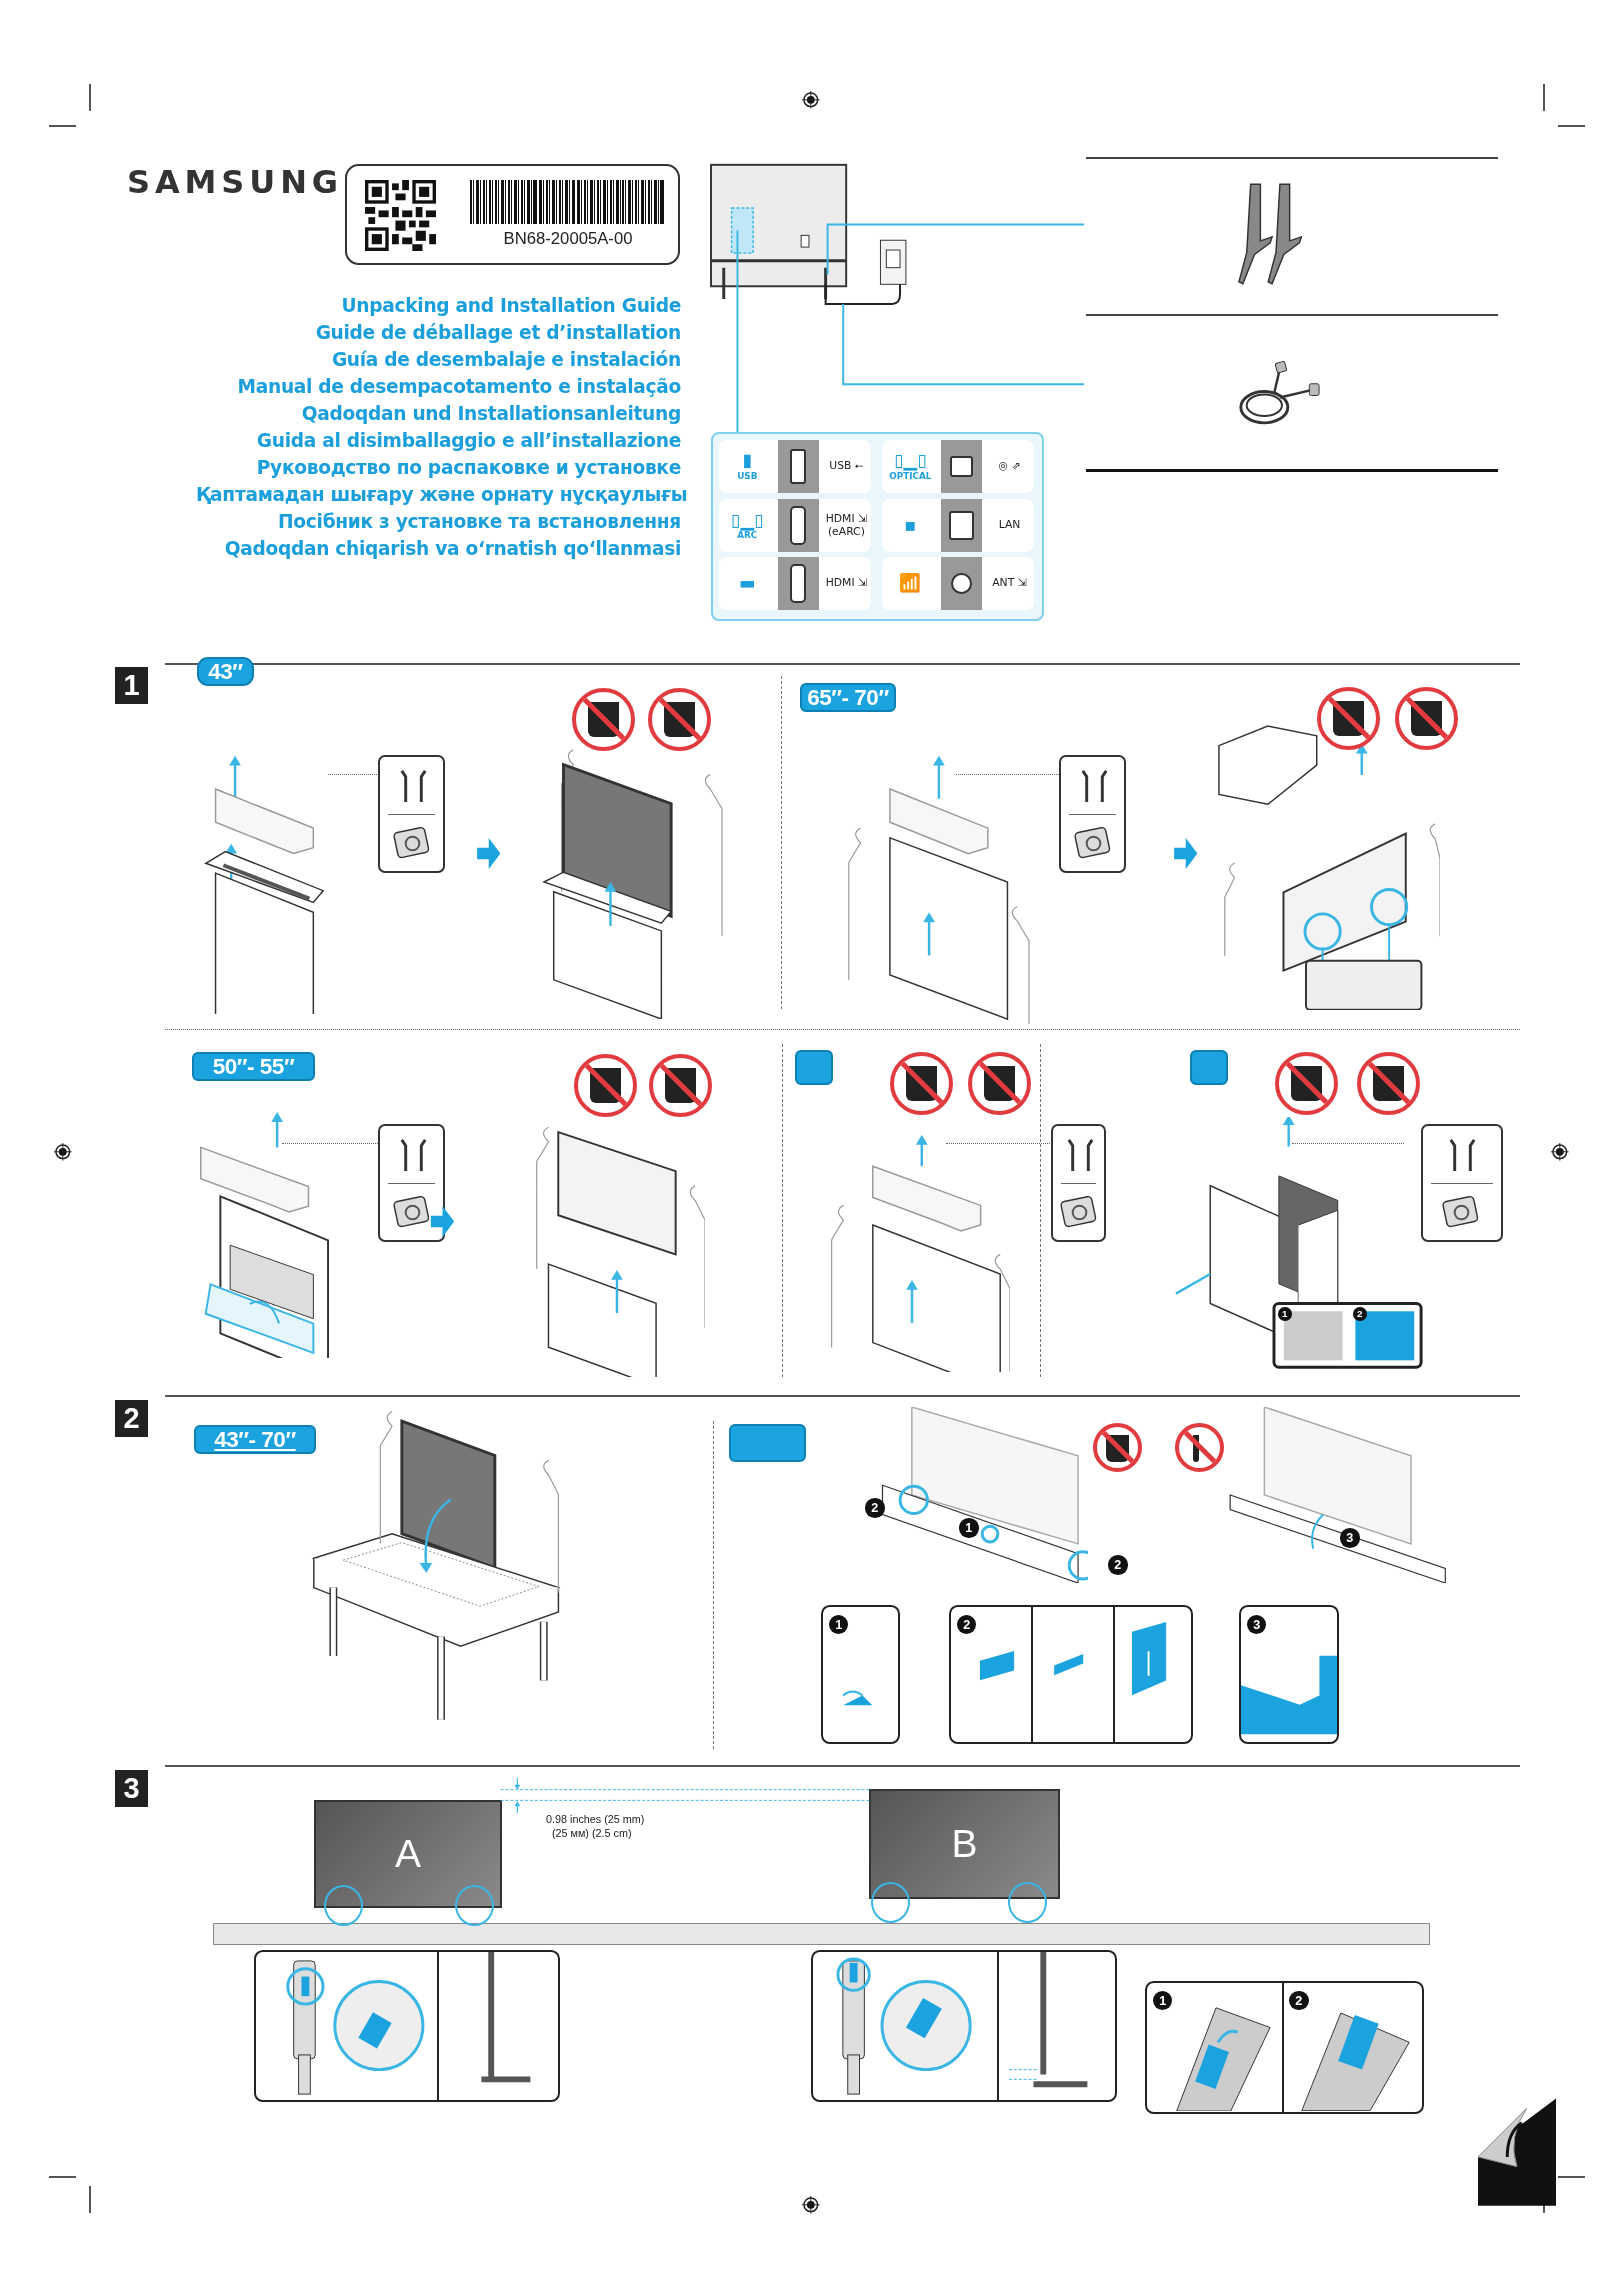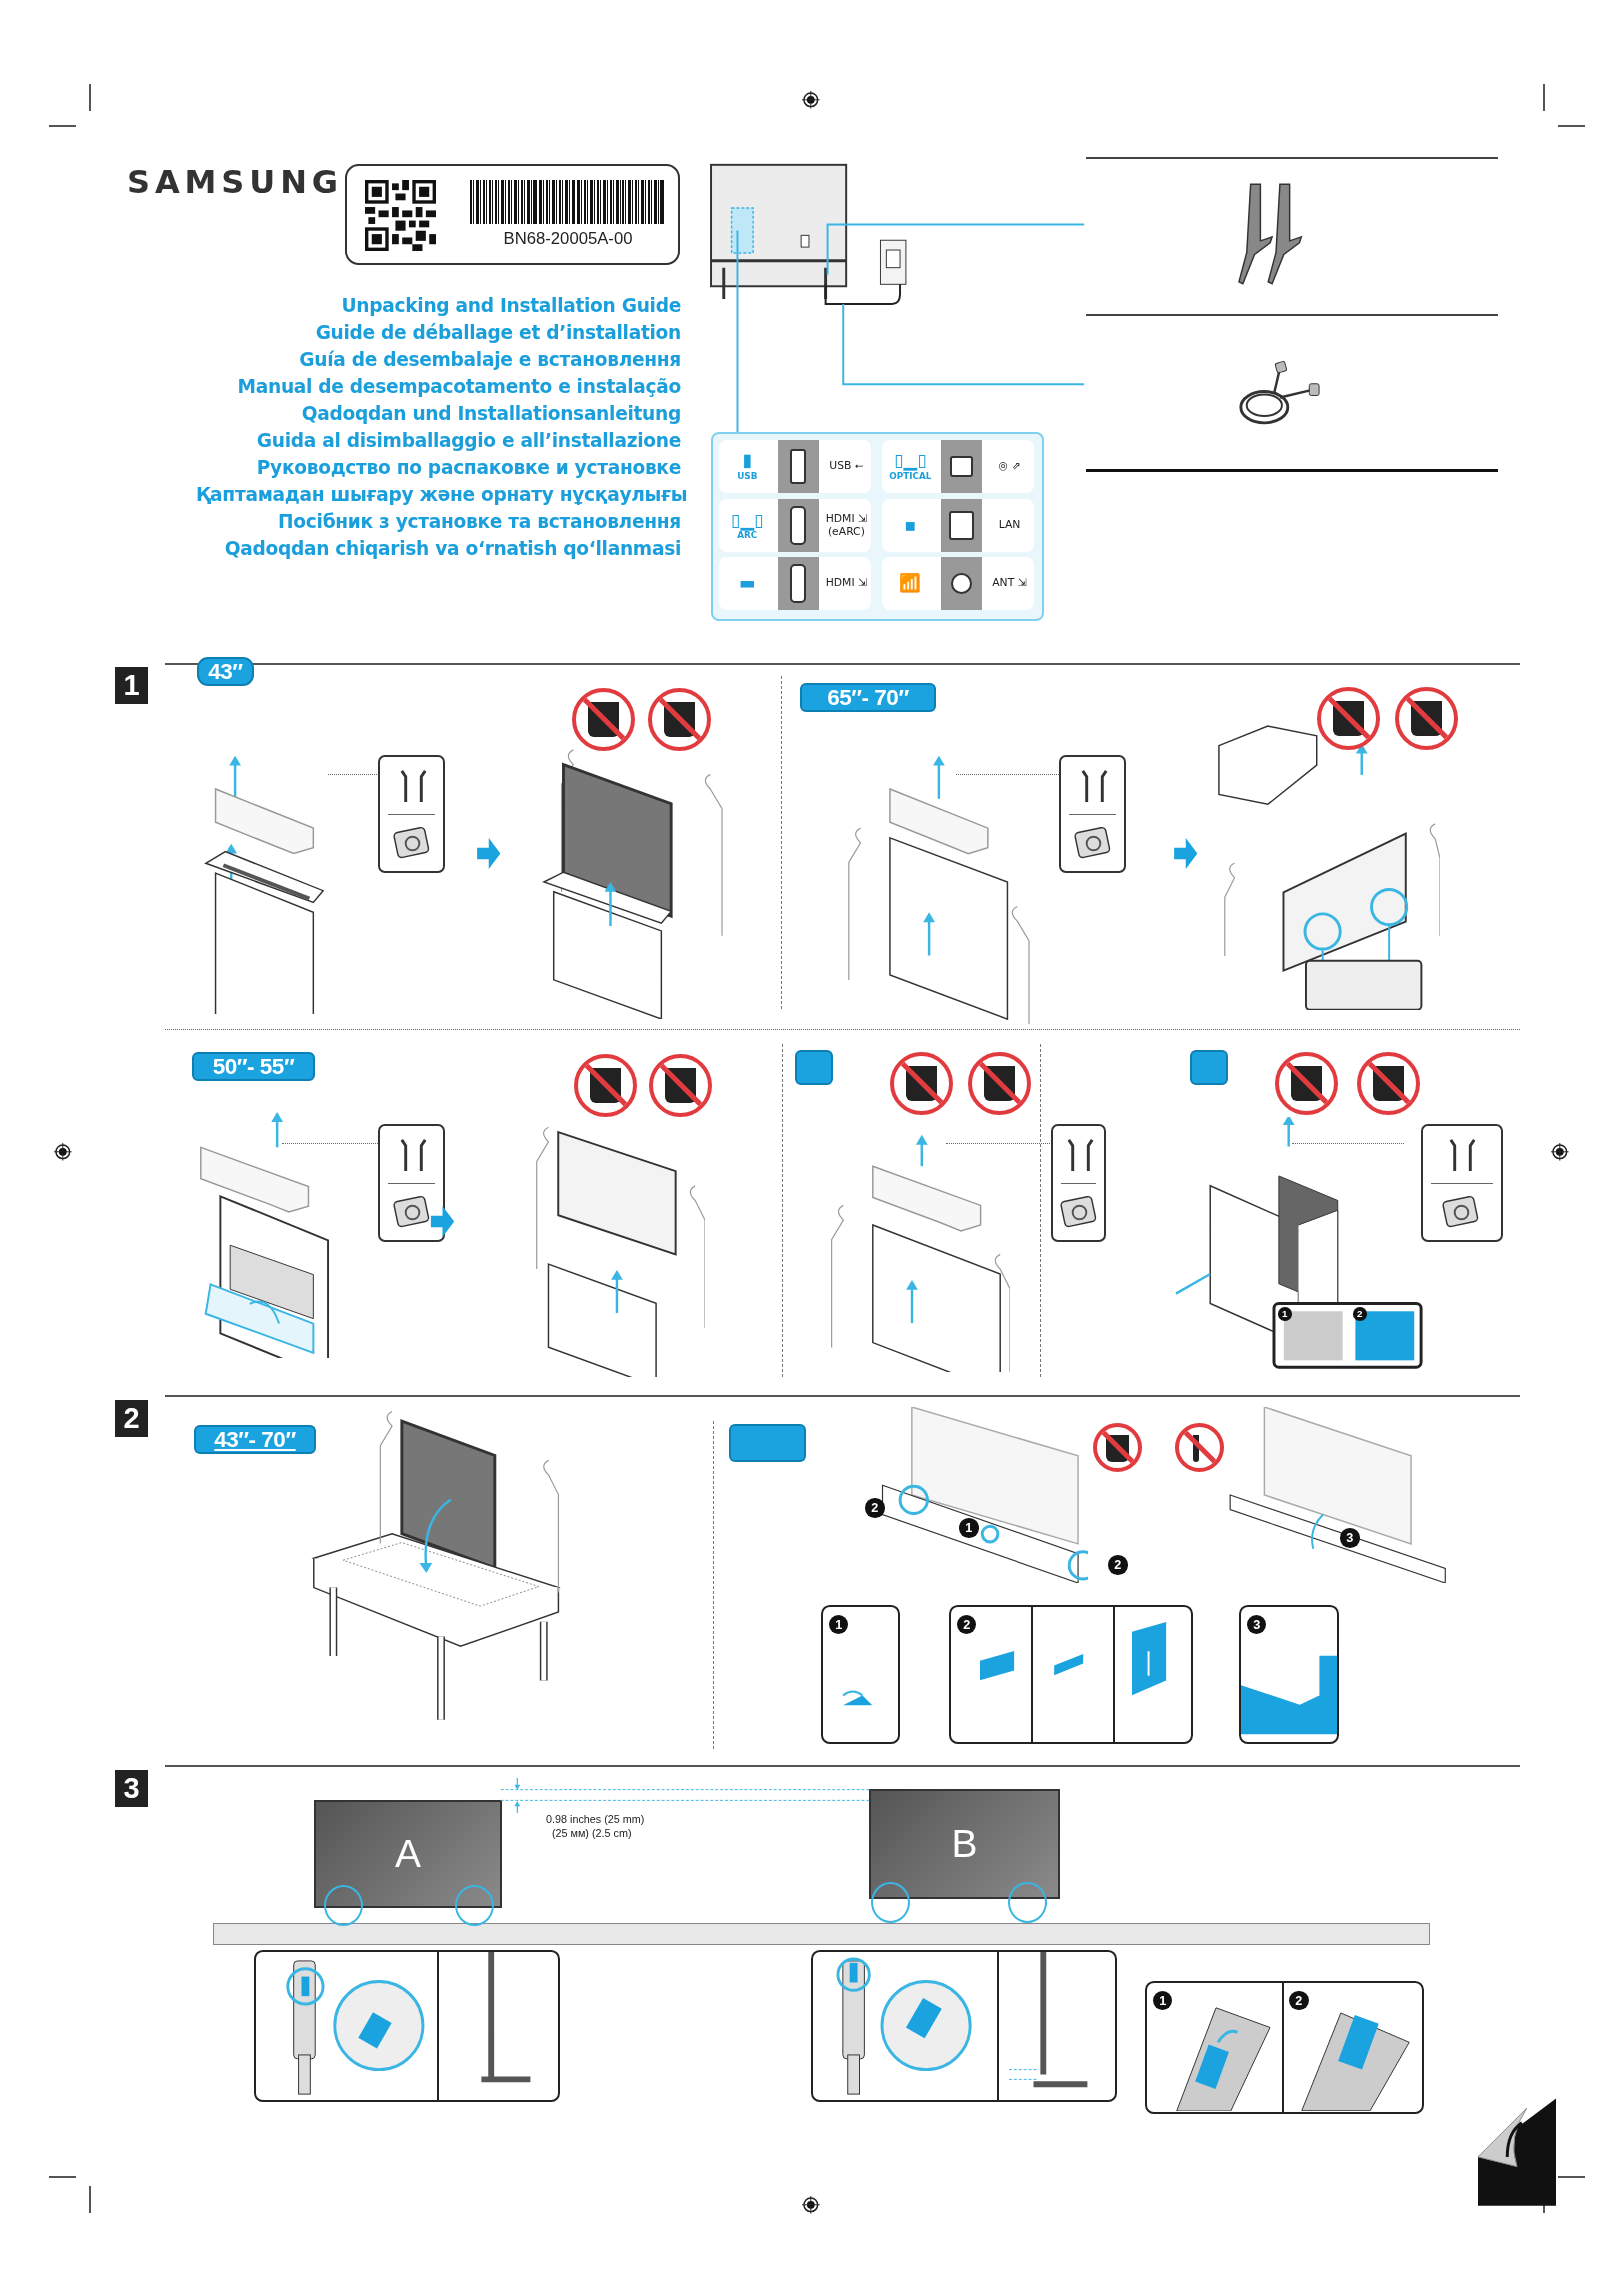--- a/index.html
+++ b/index.html
@@ -113,7 +113,7 @@
 <div class="abs titles">
   <div>Unpacking and Installation Guide</div>
   <div>Guide de déballage et d’installation</div>
-  <div>Guía de desembalaje e встановлення</div>
+  <div>Guía de desembalaje e instalación</div>
   <div>Manual de desempacotamento e instalação</div>
   <div>Qadoqdan und Installationsanleitung</div>
   <div>Guida al disimballaggio e all’installazione</div>

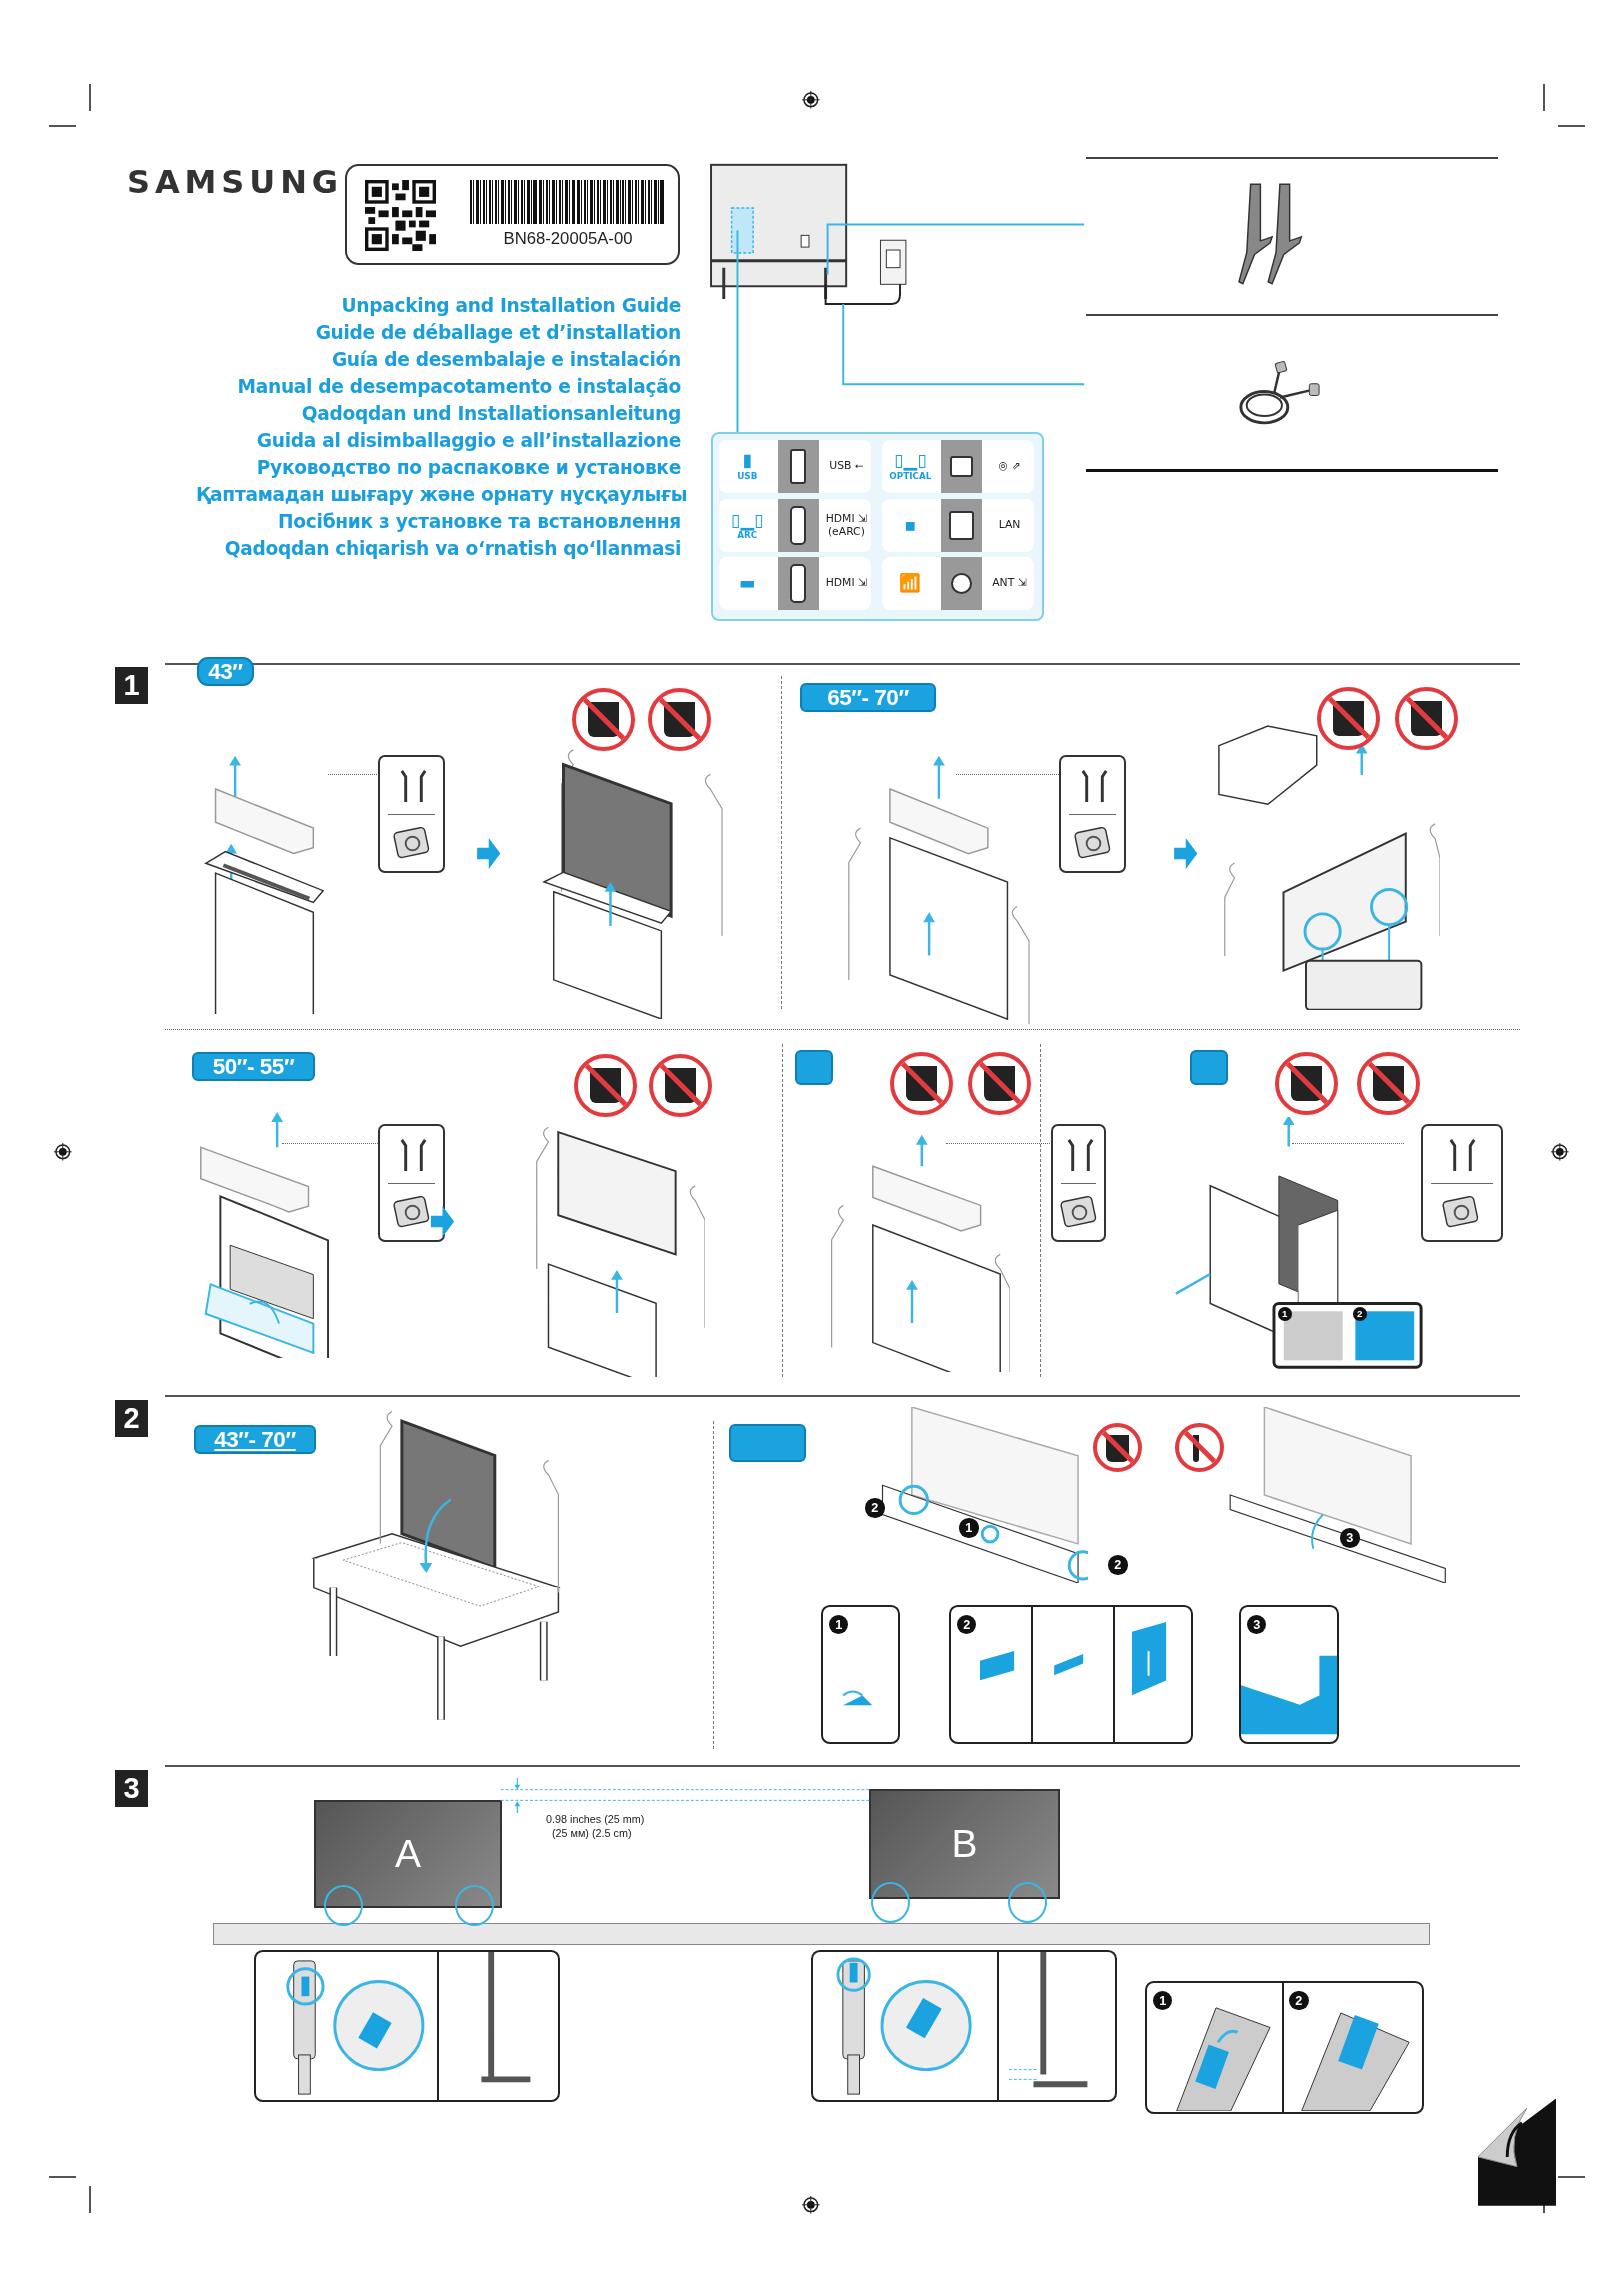--- a/index.html
+++ b/index.html
@@ -217,7 +217,7 @@
 <div class="step-num" style="left:115px;top:667px;">1</div>
 
 <div class="size-tag" style="left:197px;top:657px;width:57px;border-radius:11px;">43″</div>
-<div class="size-tag" style="left:800px;top:683px;width:136px;">65″- 70″</div>
+<div class="size-tag" style="left:800px;top:683px;width:96px;">65″- 70″</div>
 <div class="vdash" style="left:781px;top:676px;height:333px;"></div>
 
 <svg class="abs" style="left:196px;top:740px;" width="176" height="274" viewBox="0 0 180 280">

